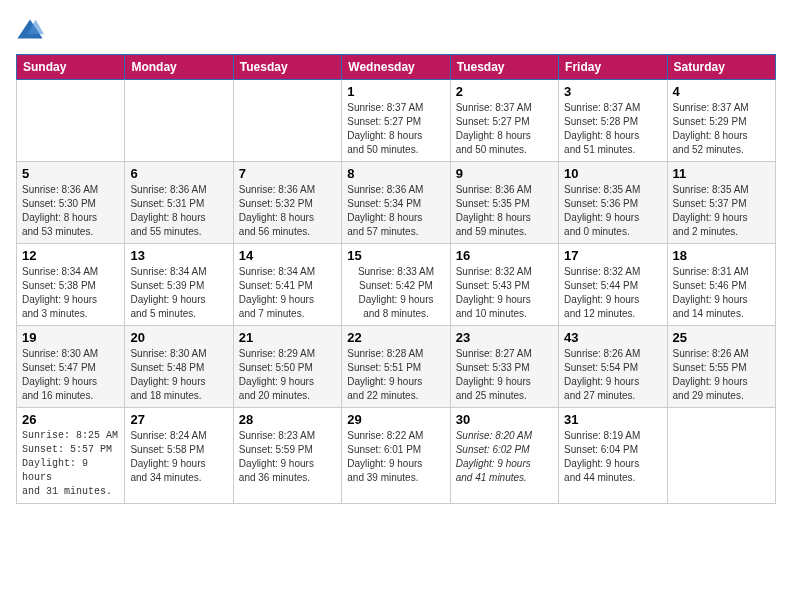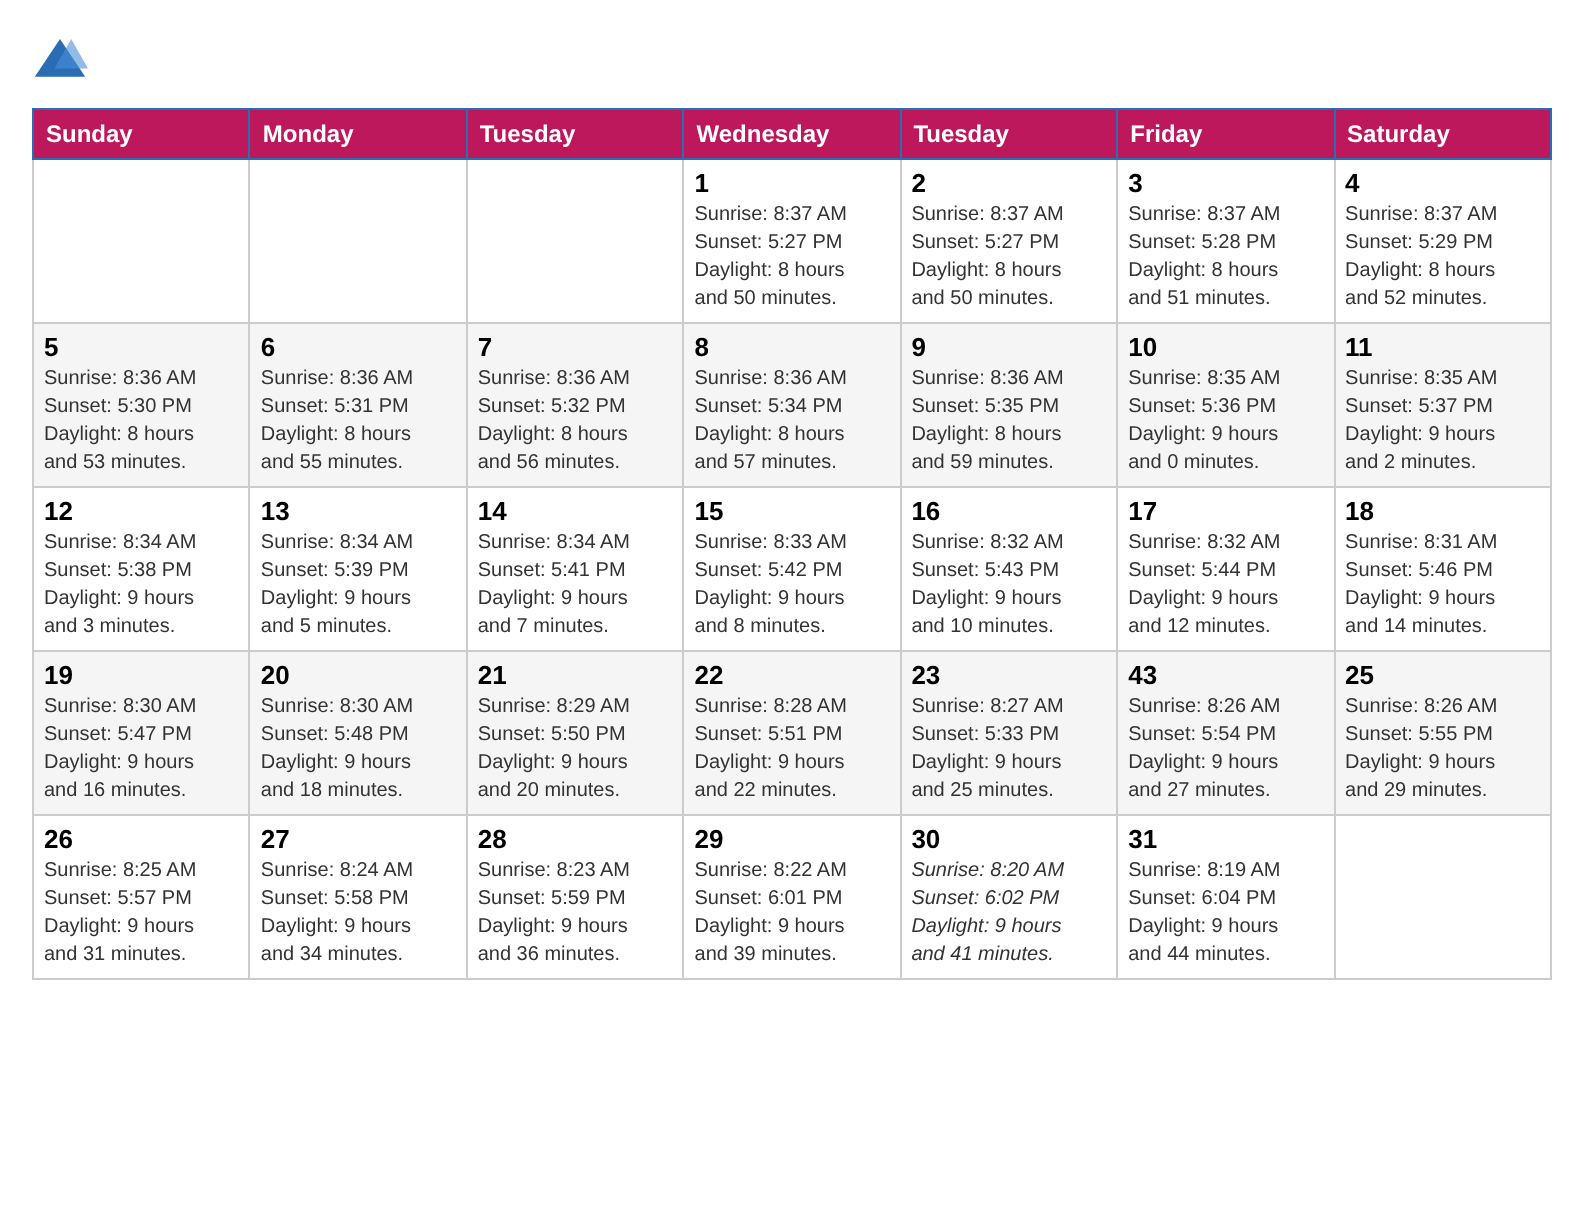--- a/index.html
+++ b/index.html
@@ -231,7 +231,7 @@
         </td>
         <td>
           <span class="day-number">15</span>
-          <div class="day-info" style="white-space: pre-line;">Sunrise: 8:33 AM
+          <div class="day-info" style="white-space: pre-line; text-align: center;">Sunrise: 8:33 AM
 Sunset: 5:42 PM
 Daylight: 9 hours
 and 8 minutes.</div>

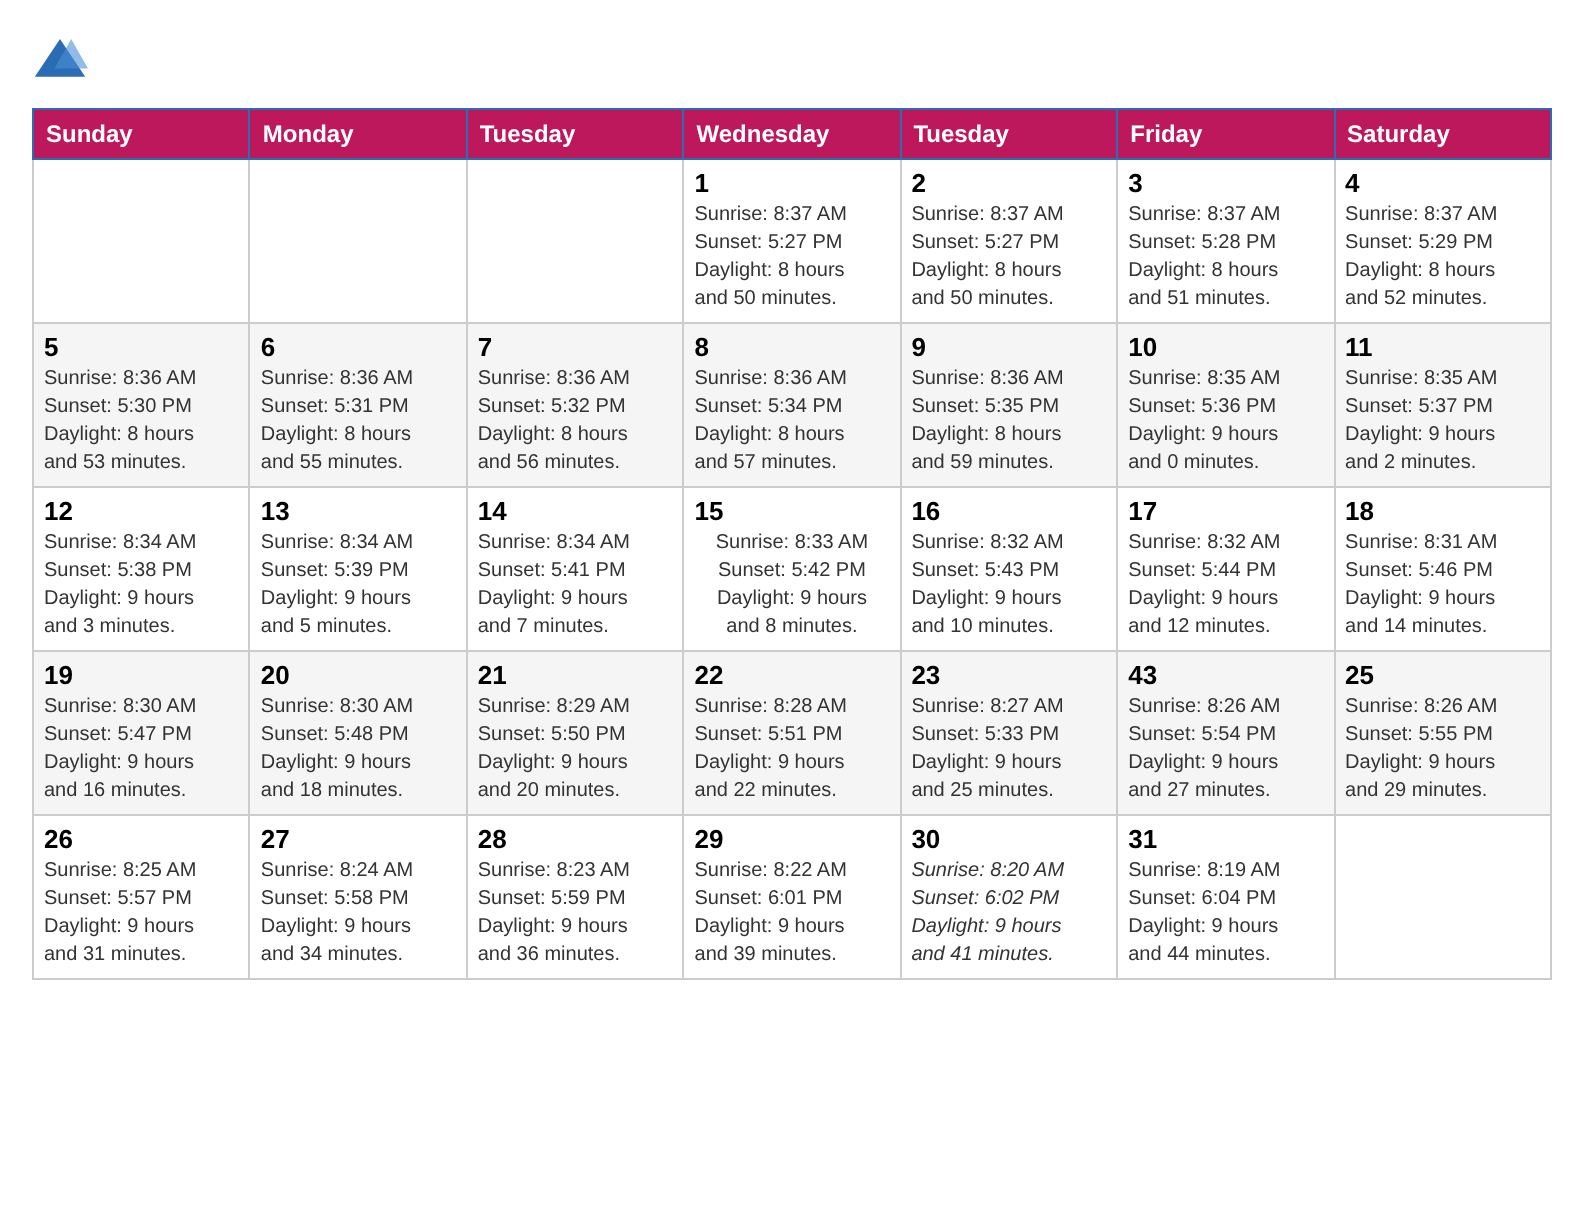--- a/index.html
+++ b/index.html
@@ -312,7 +312,7 @@
       <tr>
         <td>
           <span class="day-number">26</span>
-          <div class="day-info" style="white-space: pre-line;">Sunrise: 8:25 AM
+          <div class="day-info" style="white-space: pre-line; font-family: Liberation Mono, monospace;">Sunrise: 8:25 AM
 Sunset: 5:57 PM
 Daylight: 9 hours
 and 31 minutes.</div>

